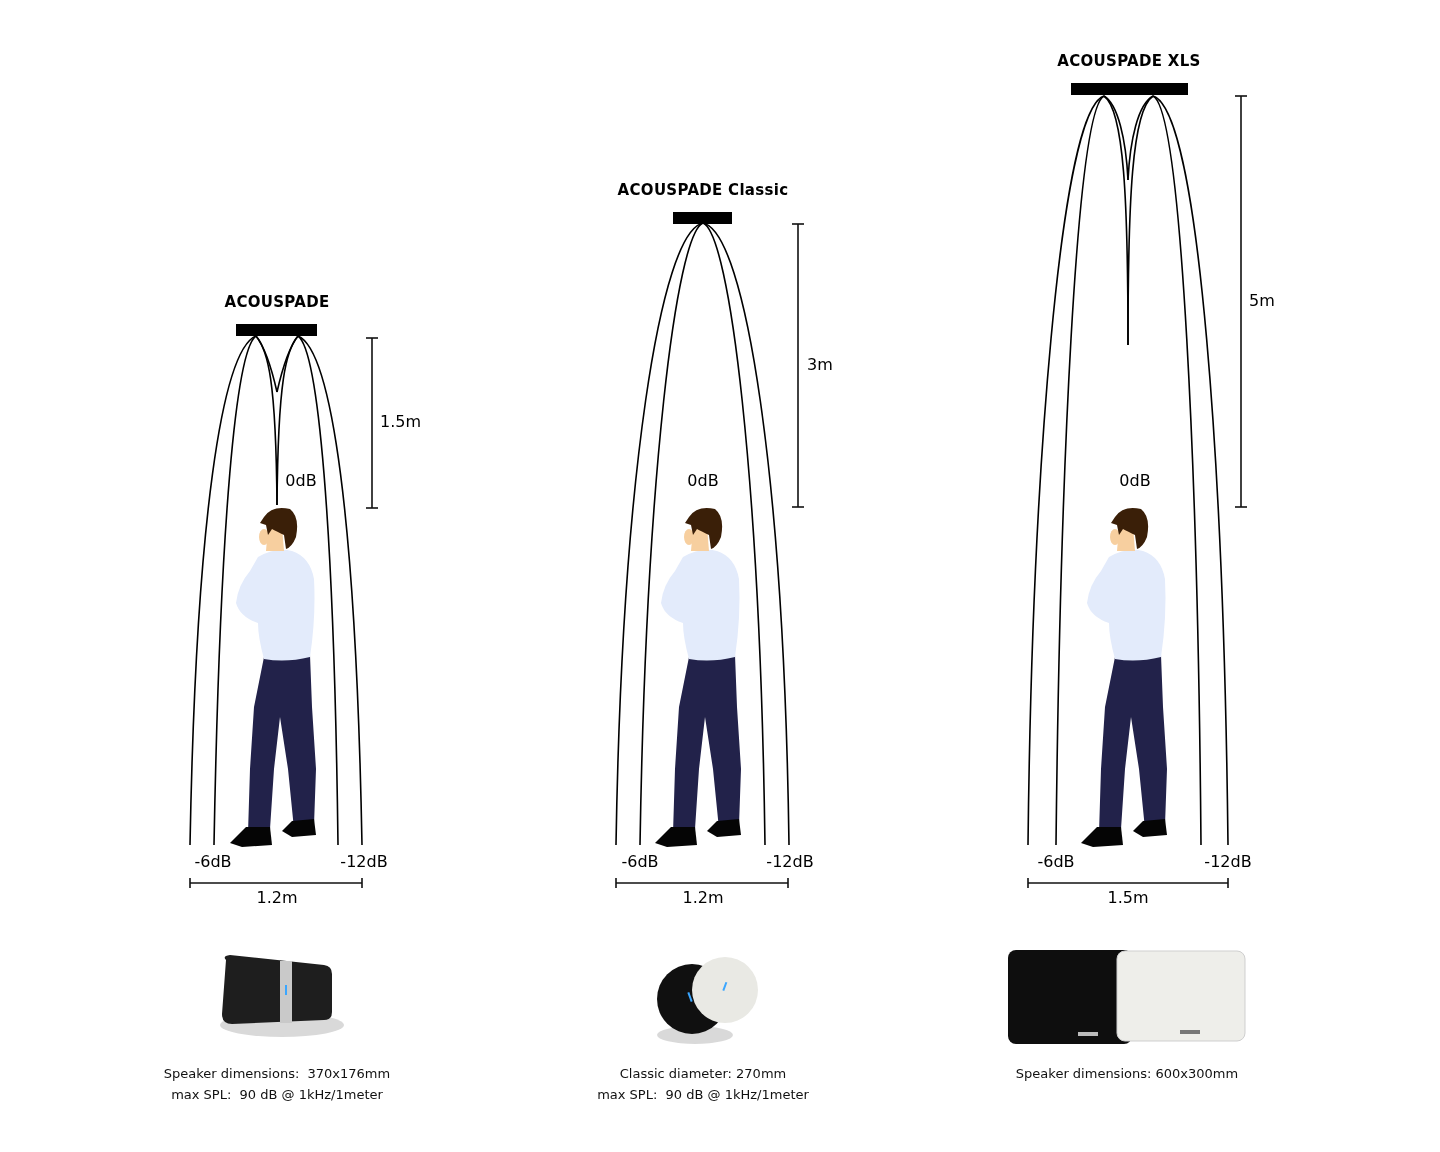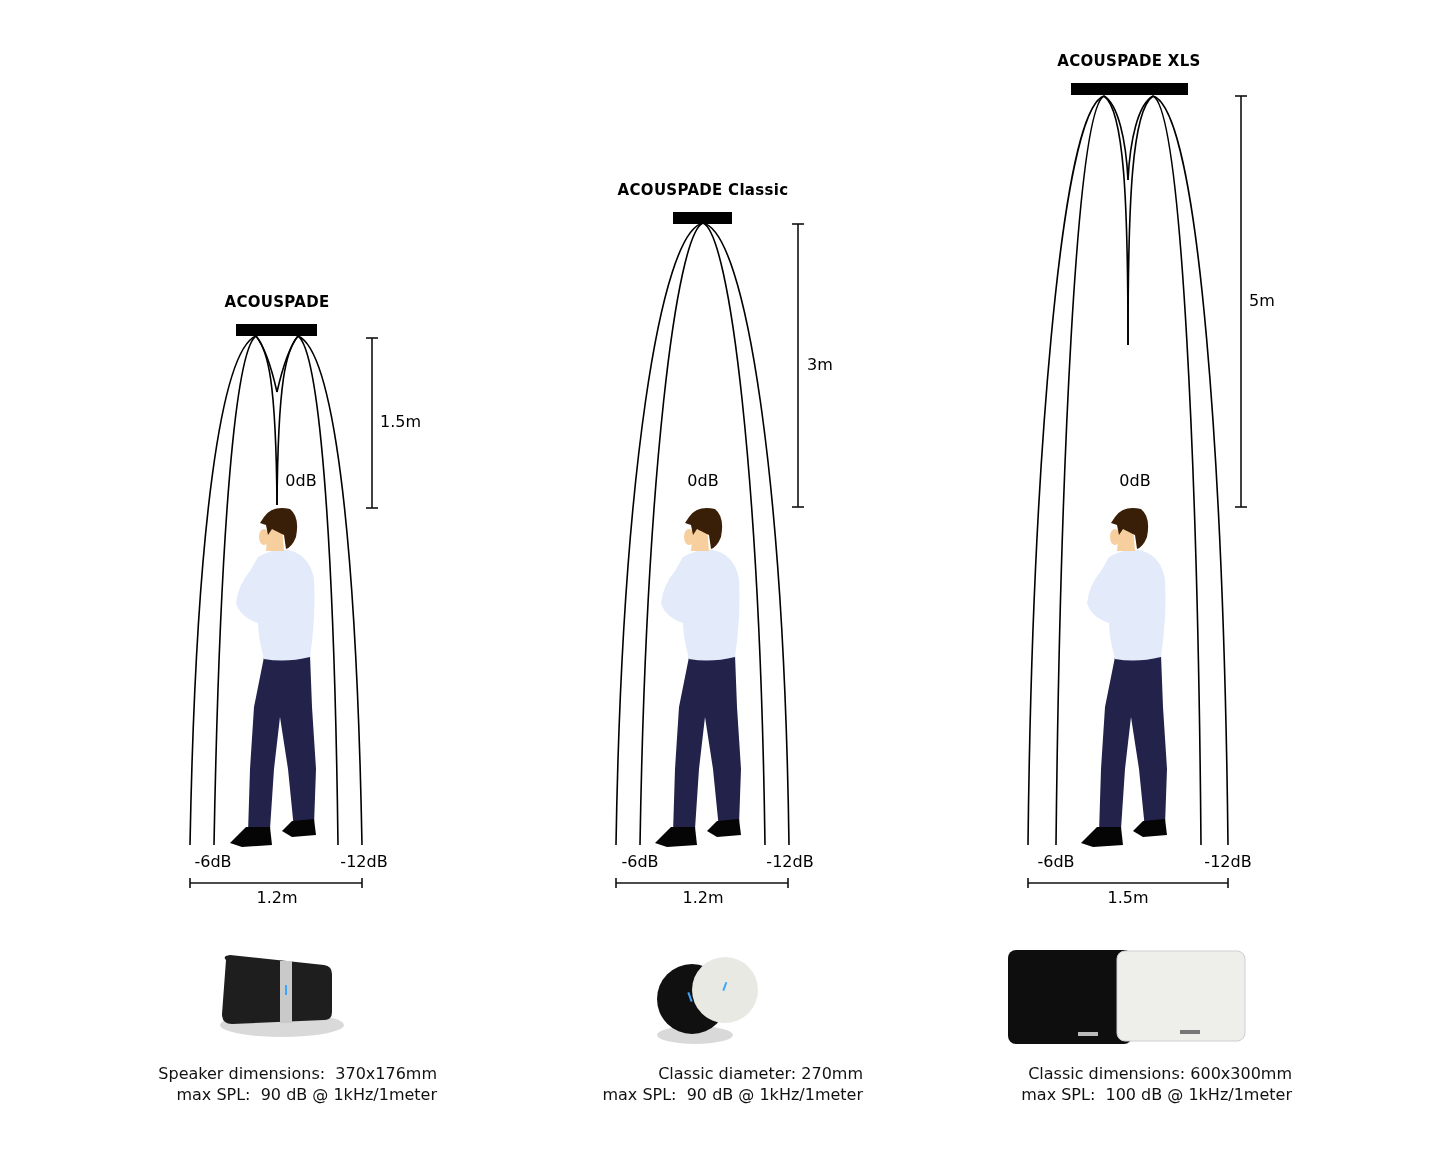--- a/index.html
+++ b/index.html
@@ -10,8 +10,8 @@
     .lbl { font-family: "DejaVu Sans", sans-serif; font-size: 16px; }
     .beam { fill: none; stroke: #000; stroke-width: 1.6; }
     .marker { stroke: #111; stroke-width: 1.6; fill: none; }
-    .spec { position: absolute; text-align: right; font-family: "DejaVu Sans", sans-serif;
-            font-size: 16px; line-height: 21px; white-space: nowrap; color: #111; }
+    .spec { position: absolute; text-align: center; font-family: "DejaVu Sans", sans-serif;
+            font-size: 13px; line-height: 21px; white-space: nowrap; color: #111; }
     .spec div { white-space: pre; }
   </style>
 </head>

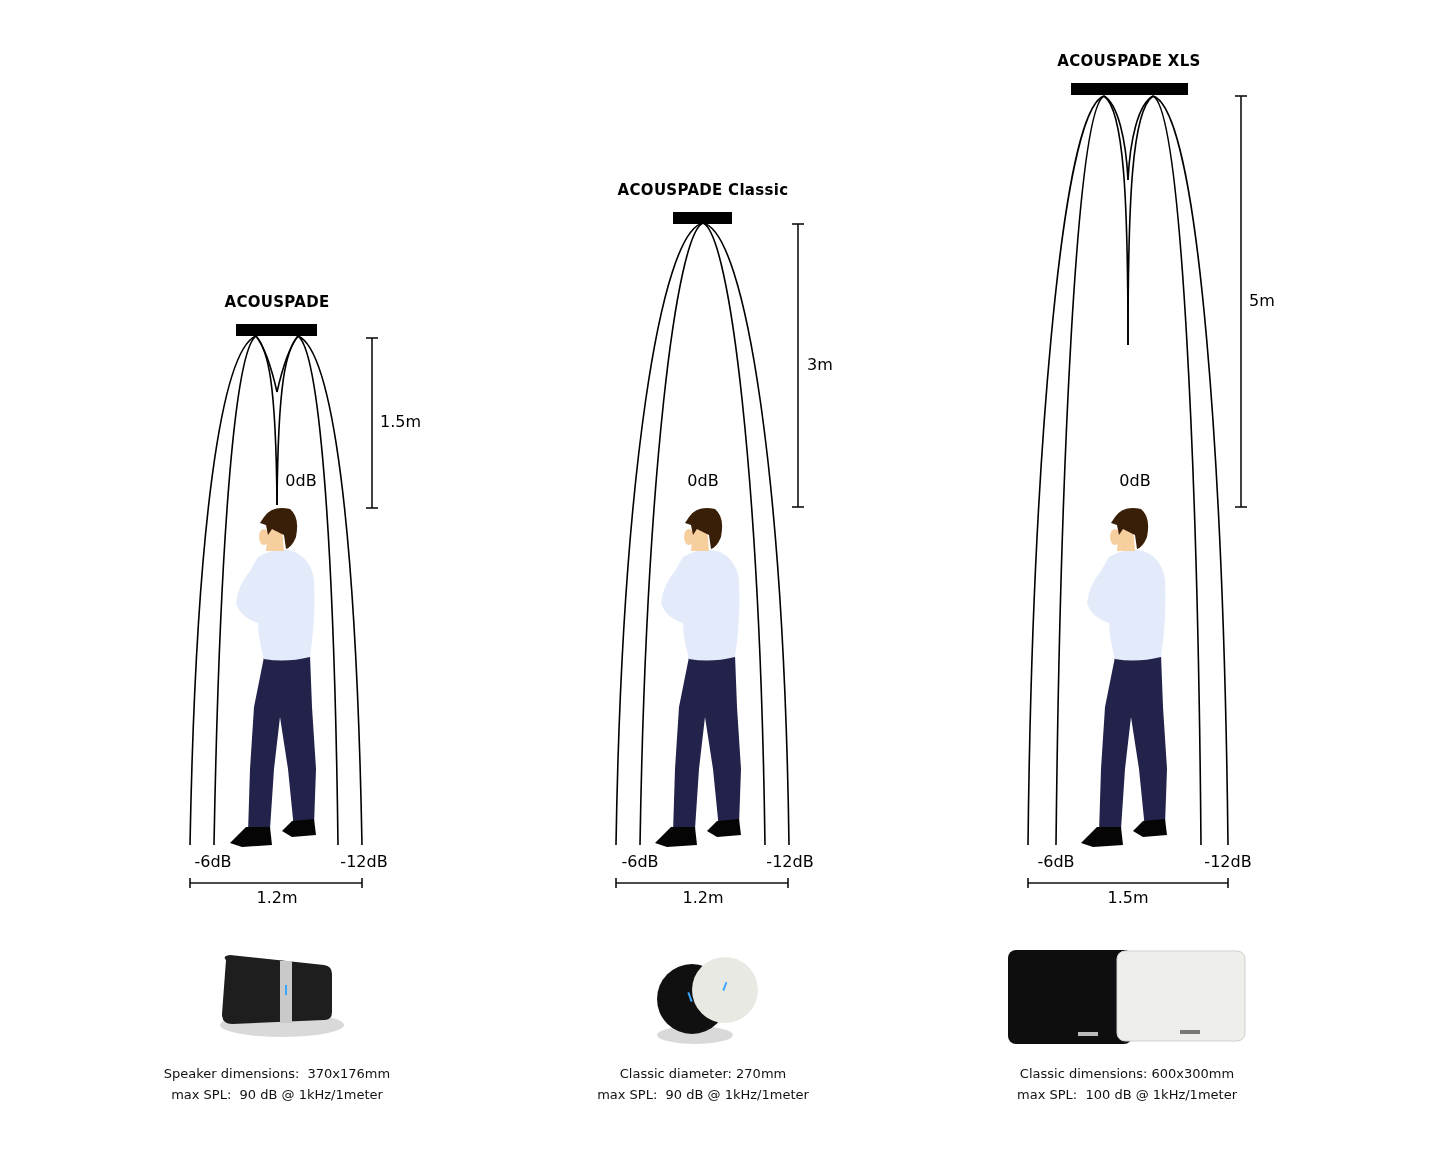--- a/index.html
+++ b/index.html
@@ -163,7 +163,7 @@
   <div>max SPL:  90 dB @ 1kHz/1meter</div>
 </div>
 <div class="spec" style="left:962px; top:1063px; width:330px;">
-  <div>Classic dimensions: 600x300mm</div>
+  <div>Speaker dimensions: 600x300mm</div>
   <div>max SPL:  100 dB @ 1kHz/1meter</div>
 </div>
 

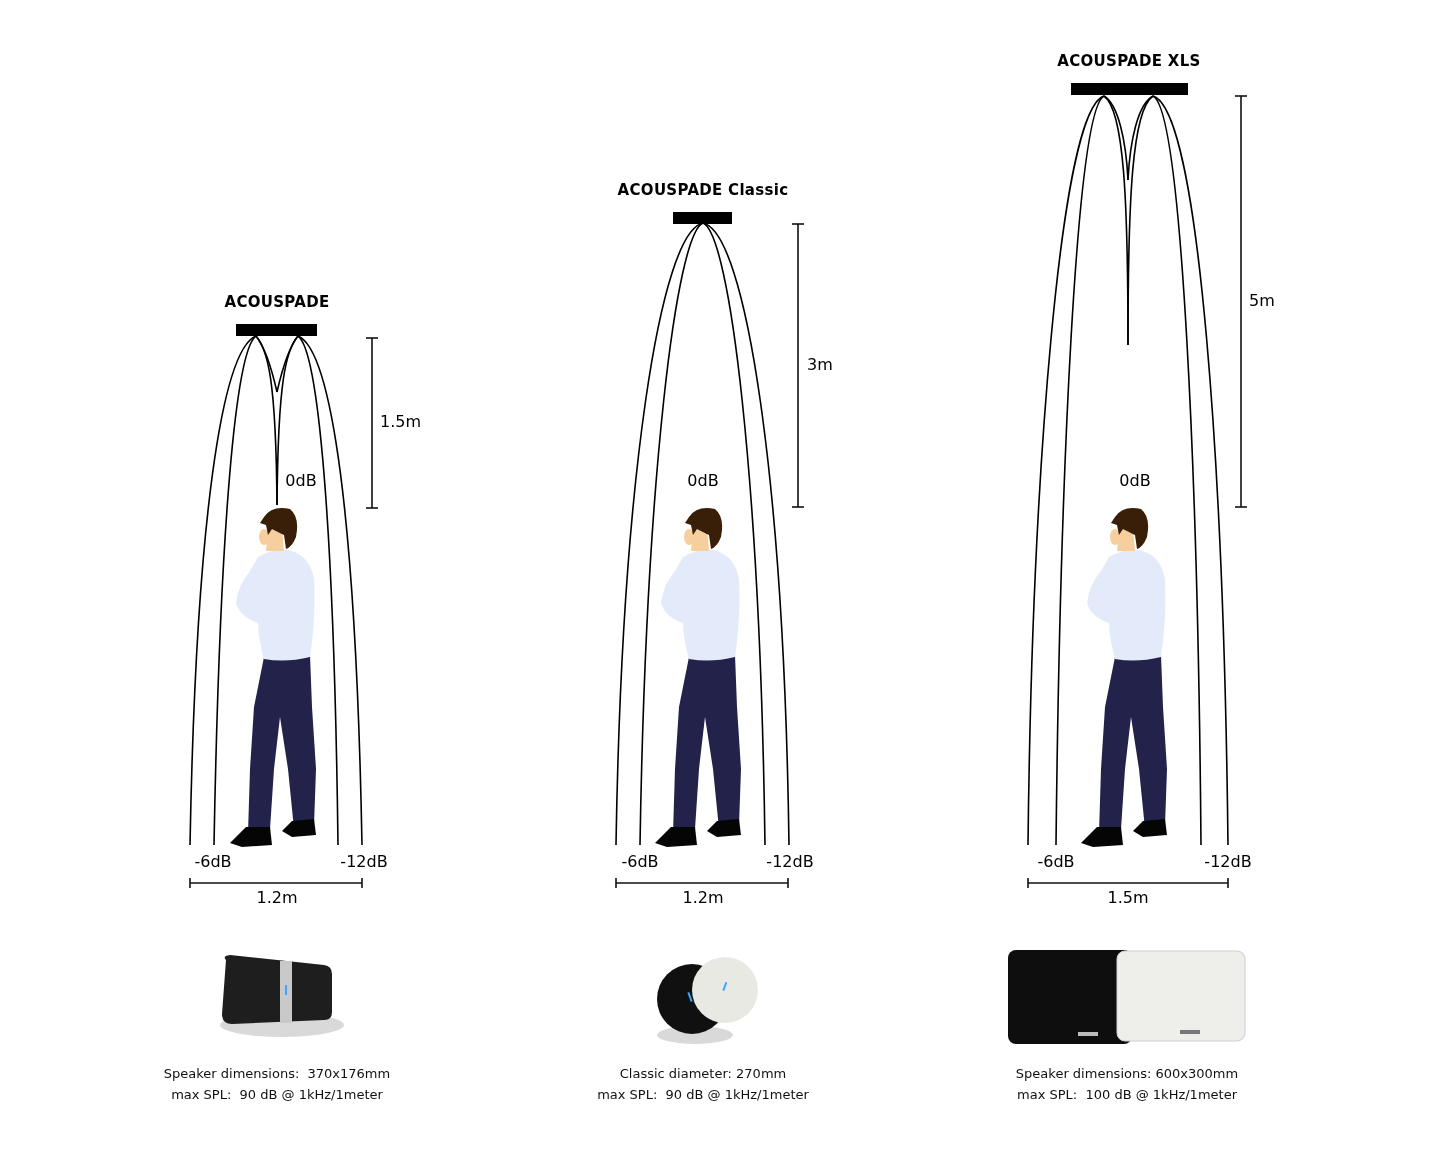--- a/index.html
+++ b/index.html
@@ -164,7 +164,6 @@
 </div>
 <div class="spec" style="left:962px; top:1063px; width:330px;">
   <div>Speaker dimensions: 600x300mm</div>
-  <div>max SPL:  100 dB @ 1kHz/1meter</div>
 </div>
 
 </body></html>

